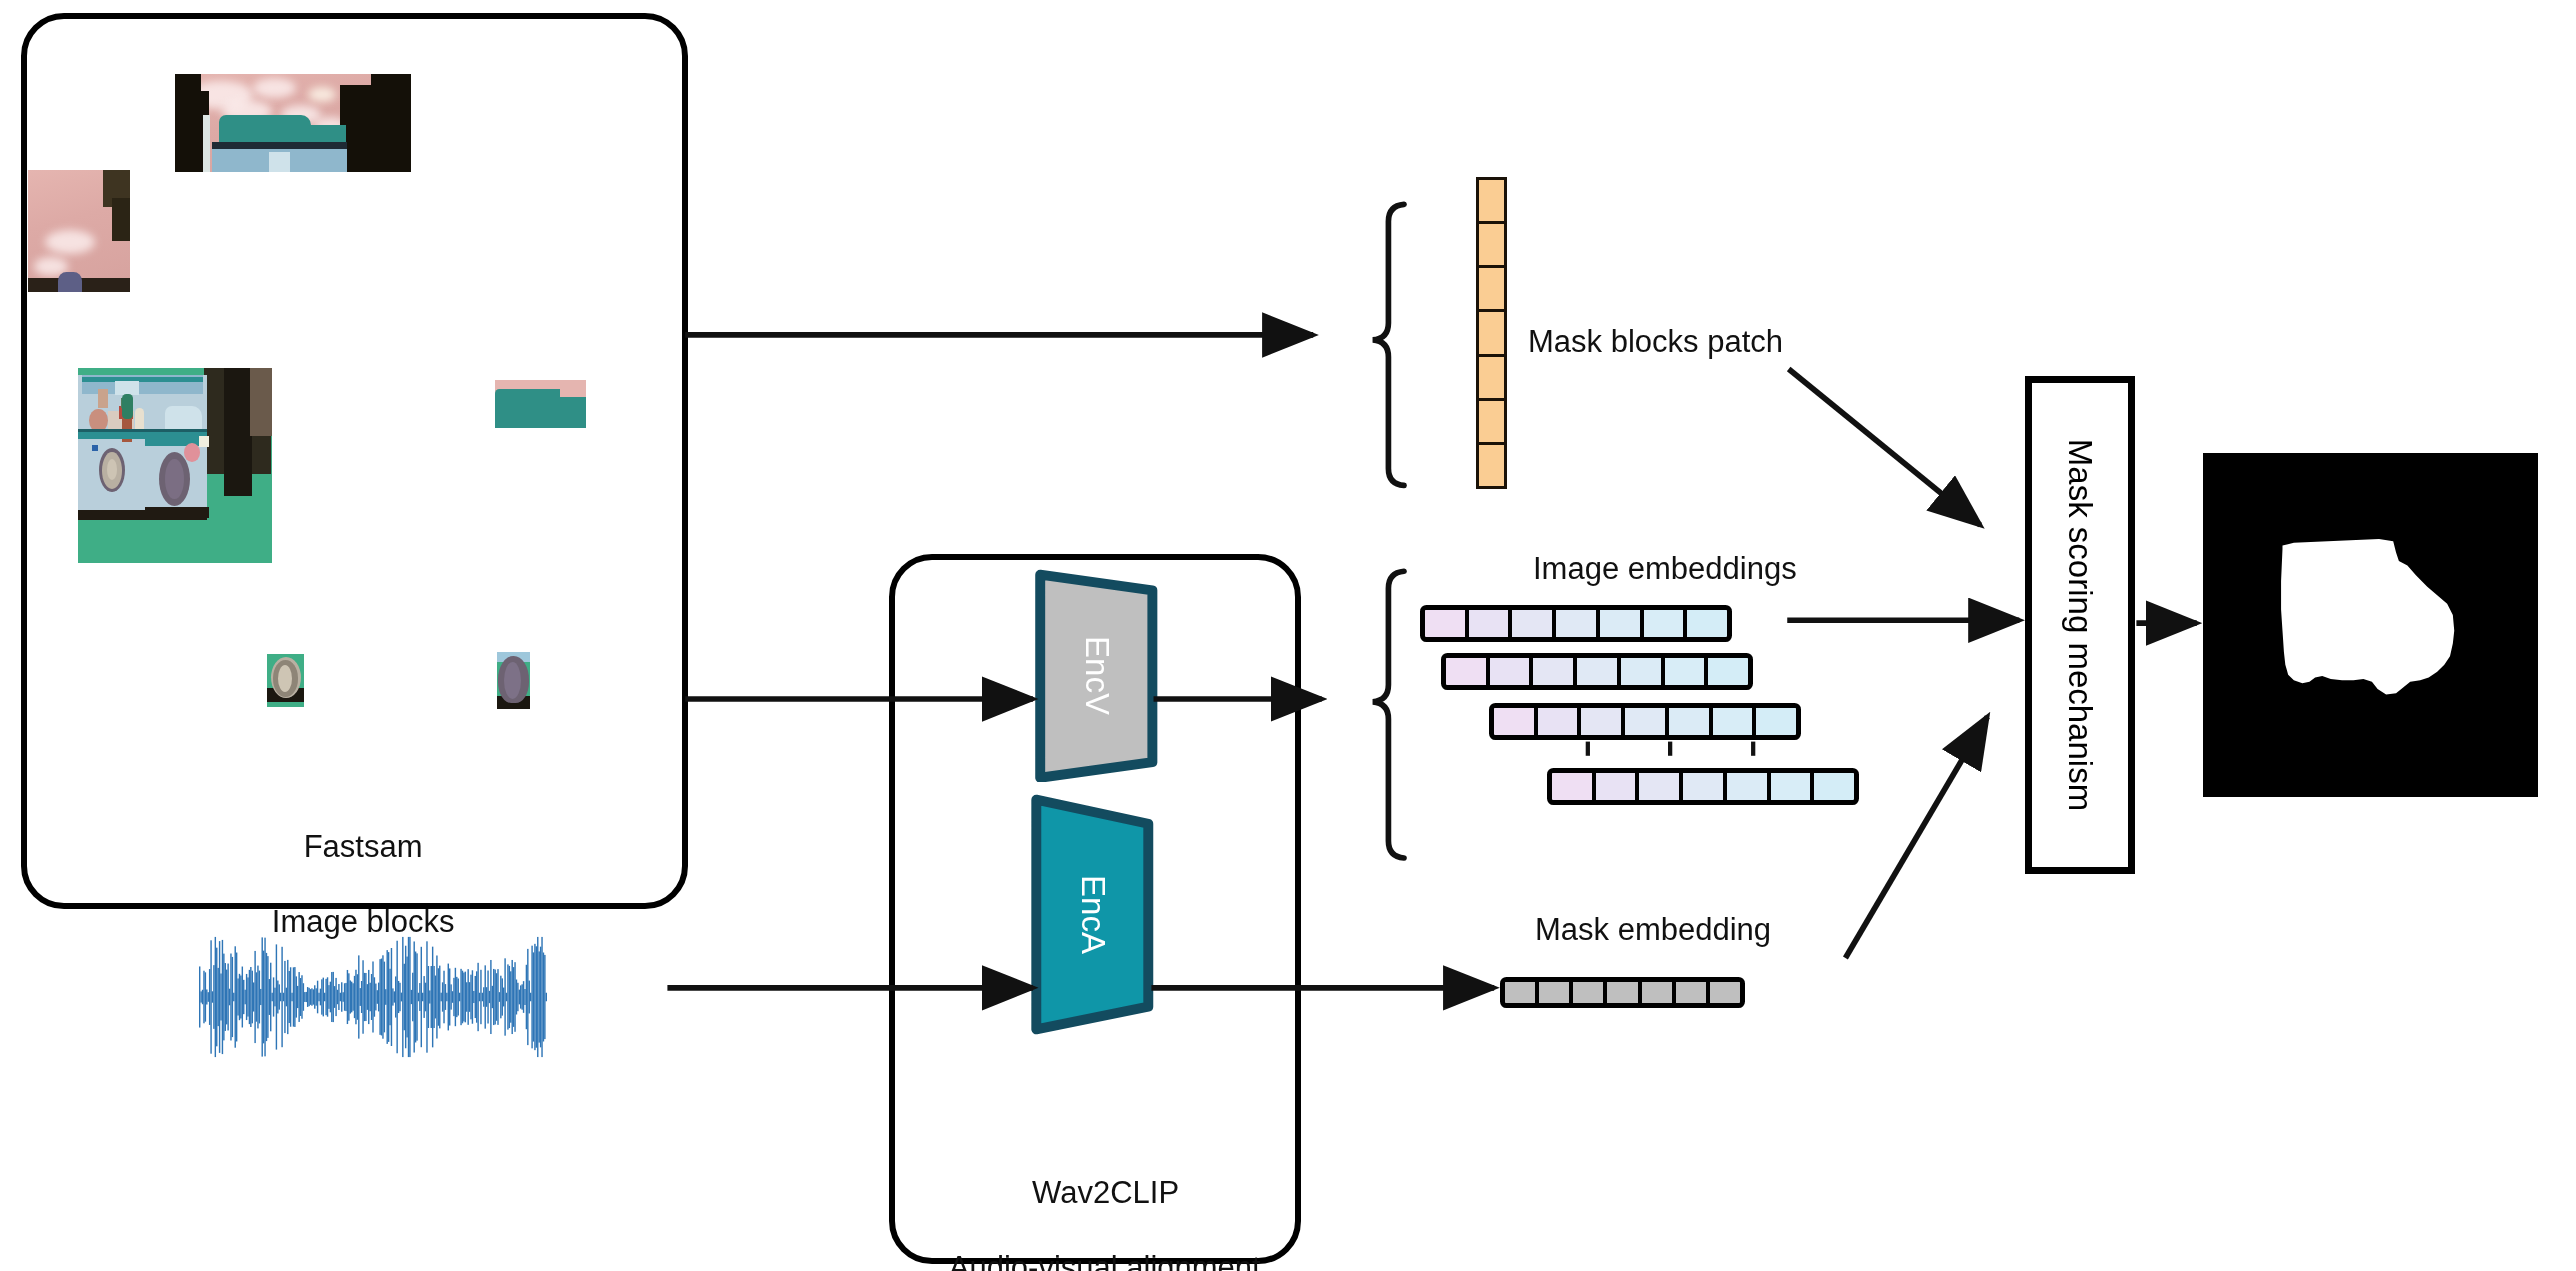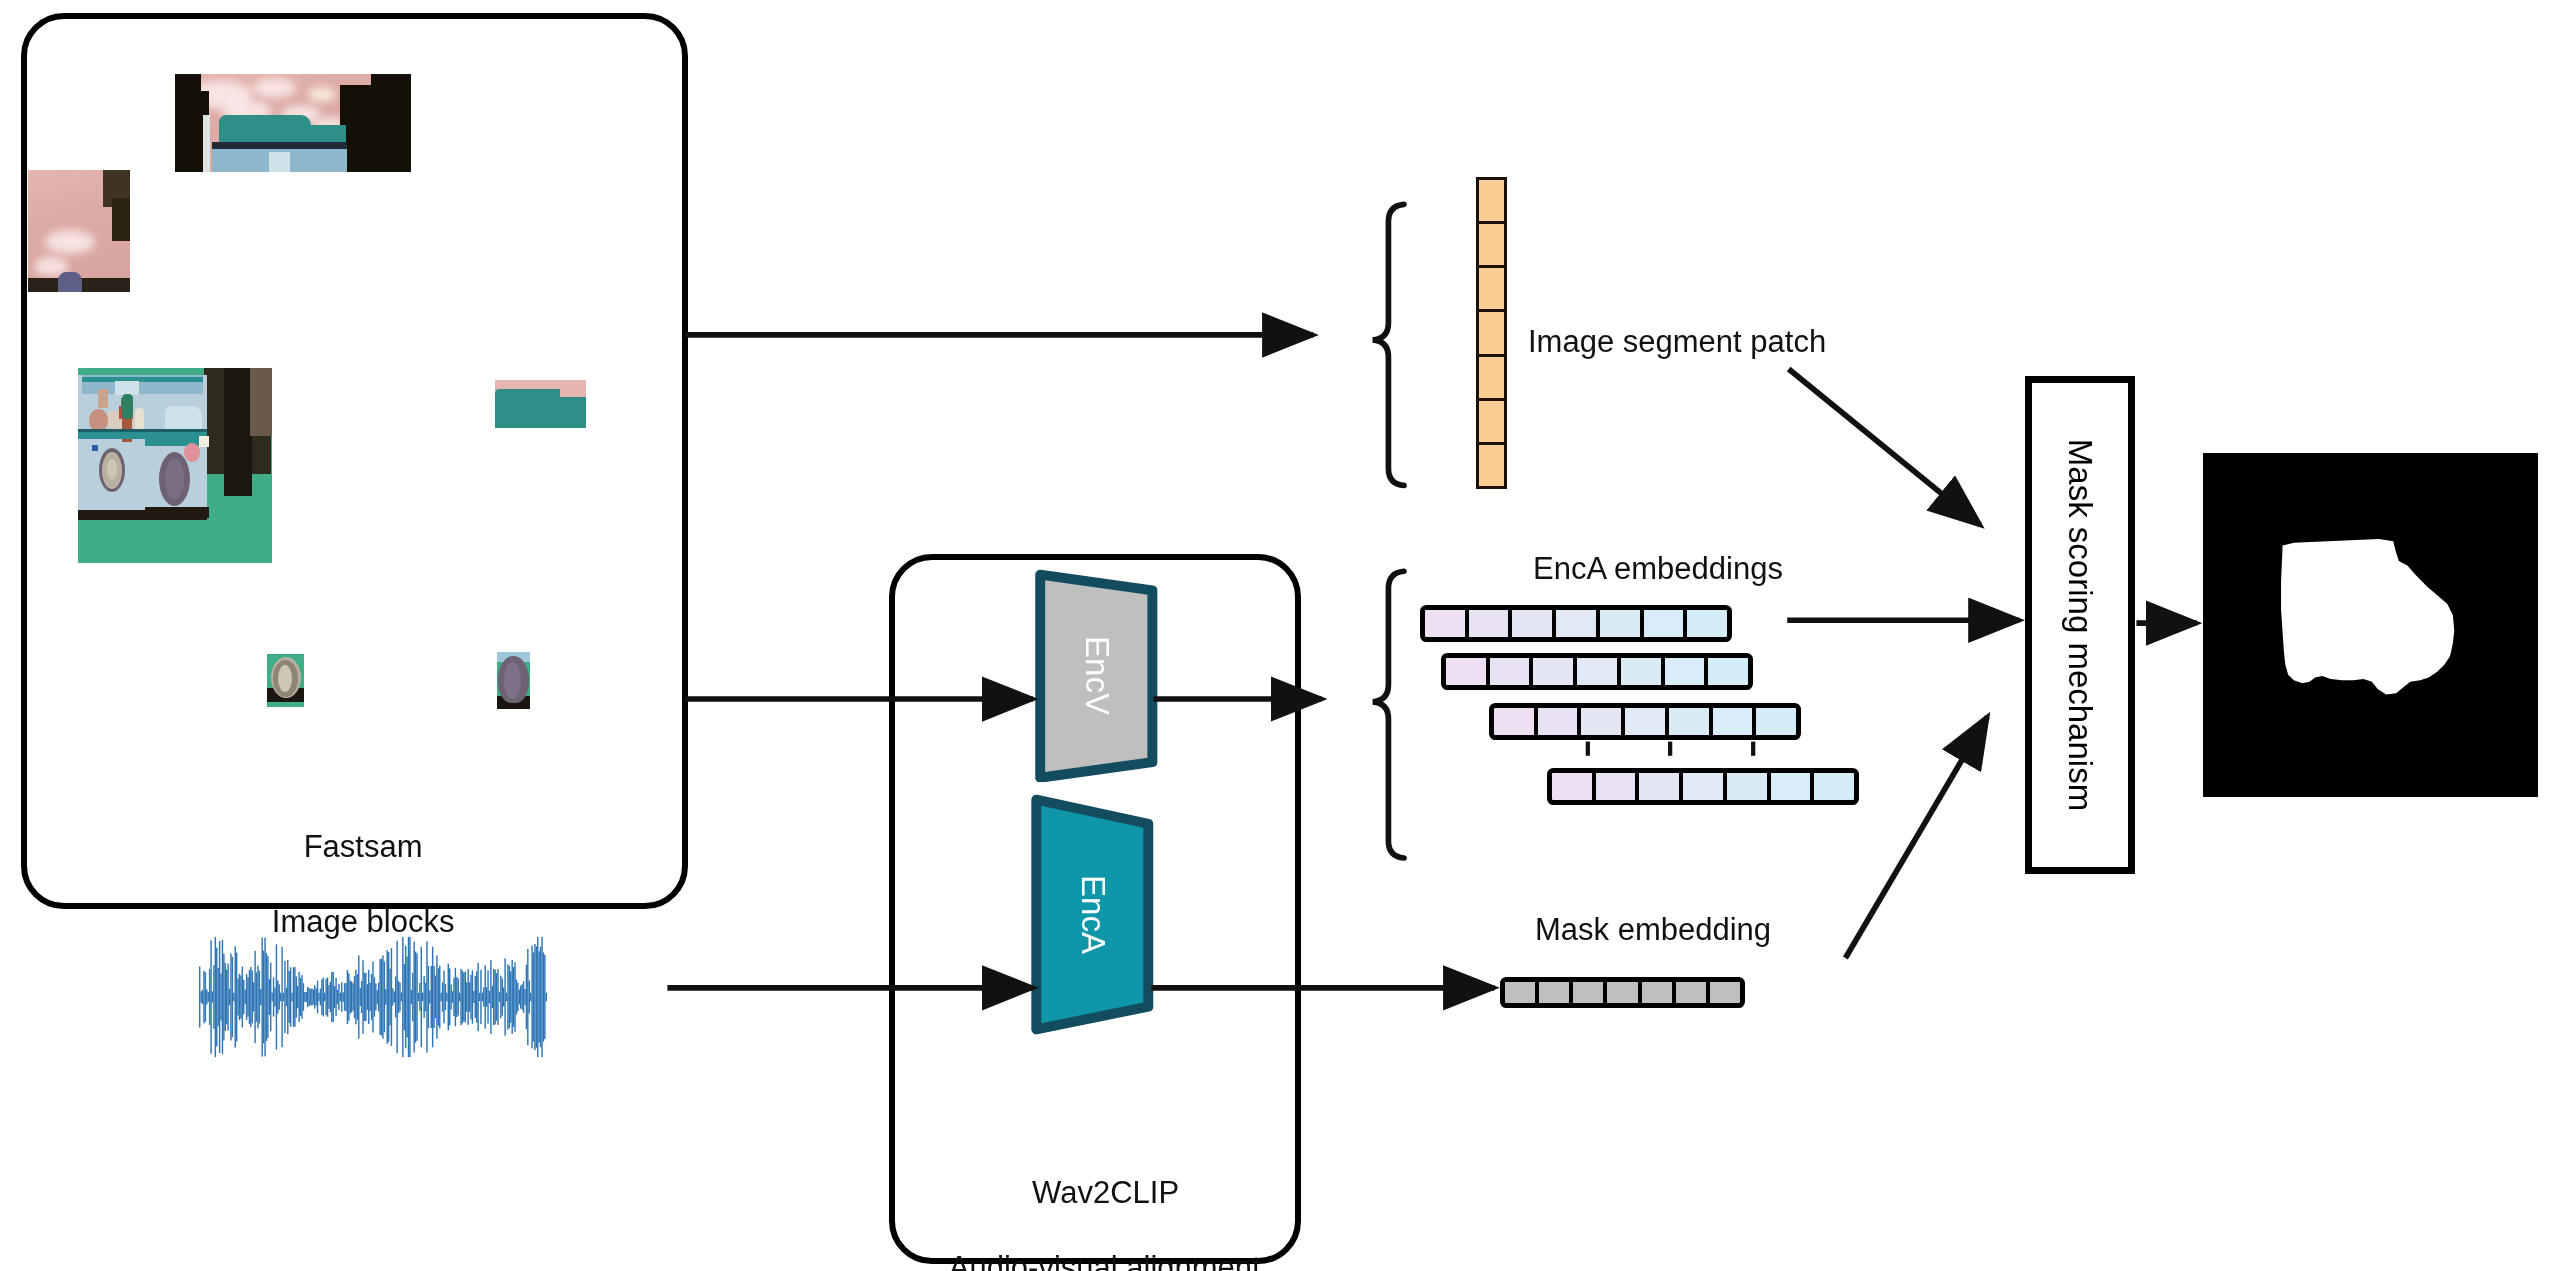--- a/index.html
+++ b/index.html
@@ -429,7 +429,7 @@
     <div style="flex:1"></div>
   <div style="flex:1"></div>
 </div>
-<div class="lbl abs" style="left:1528px;top:323px;">Image segment patch</div>
+<div class="lbl abs" style="left:1528px;top:323px;">Mask blocks patch</div>
 
 <div class="lbl abs" style="left:1533px;top:550px;">EncA embeddings</div>
 

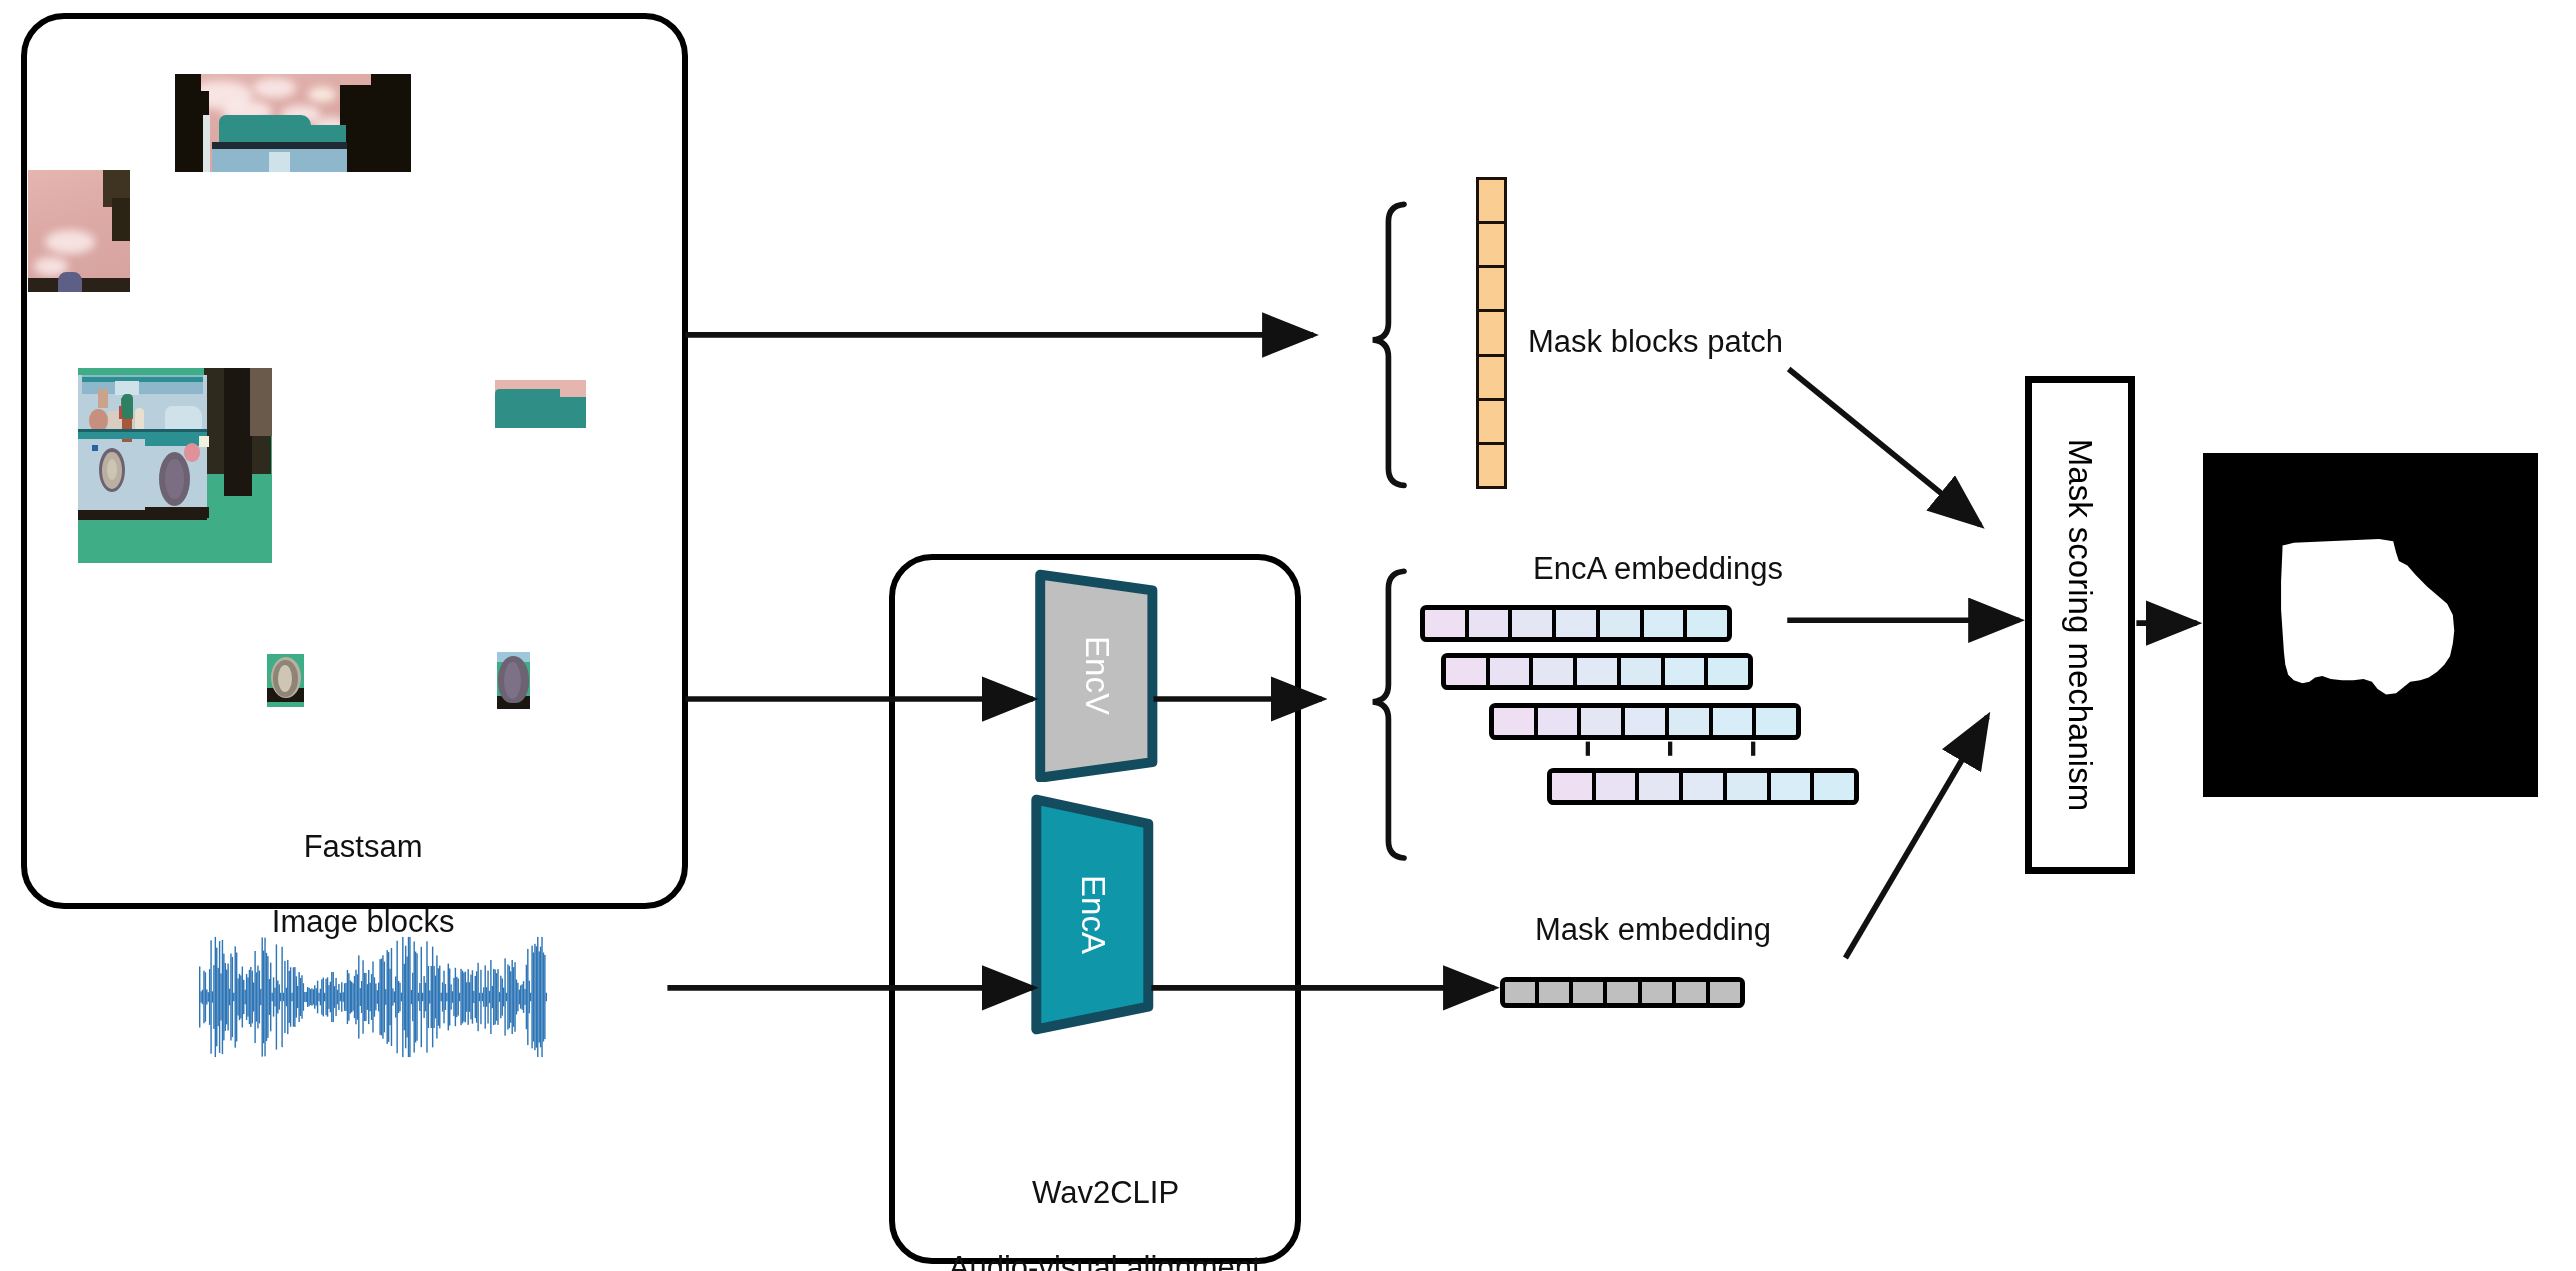--- a/index.html
+++ b/index.html
@@ -431,7 +431,7 @@
 </div>
 <div class="lbl abs" style="left:1528px;top:323px;">Mask blocks patch</div>
 
-<div class="lbl abs" style="left:1533px;top:550px;">EncA embeddings</div>
+<div class="lbl abs" style="left:1533px;top:550px;">Image embeddings</div>
 
 <div class="embar" style="left:1420px;top:605px;width:312px;height:37px;">
   <span style="background:#efdff3"></span>

